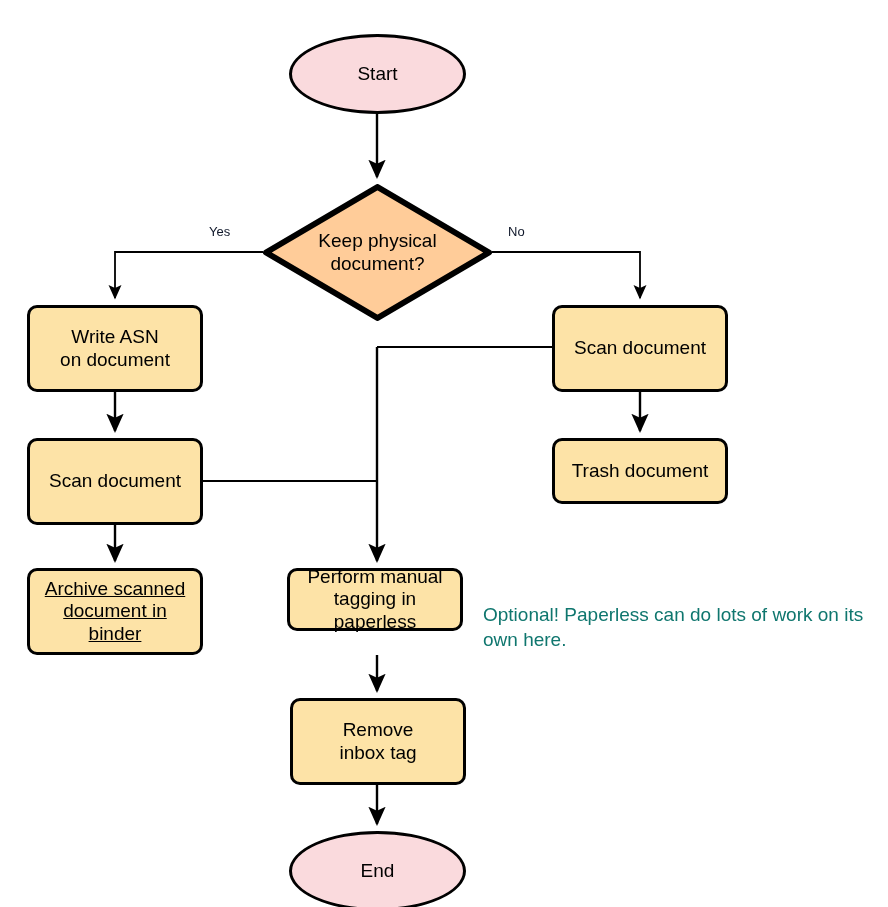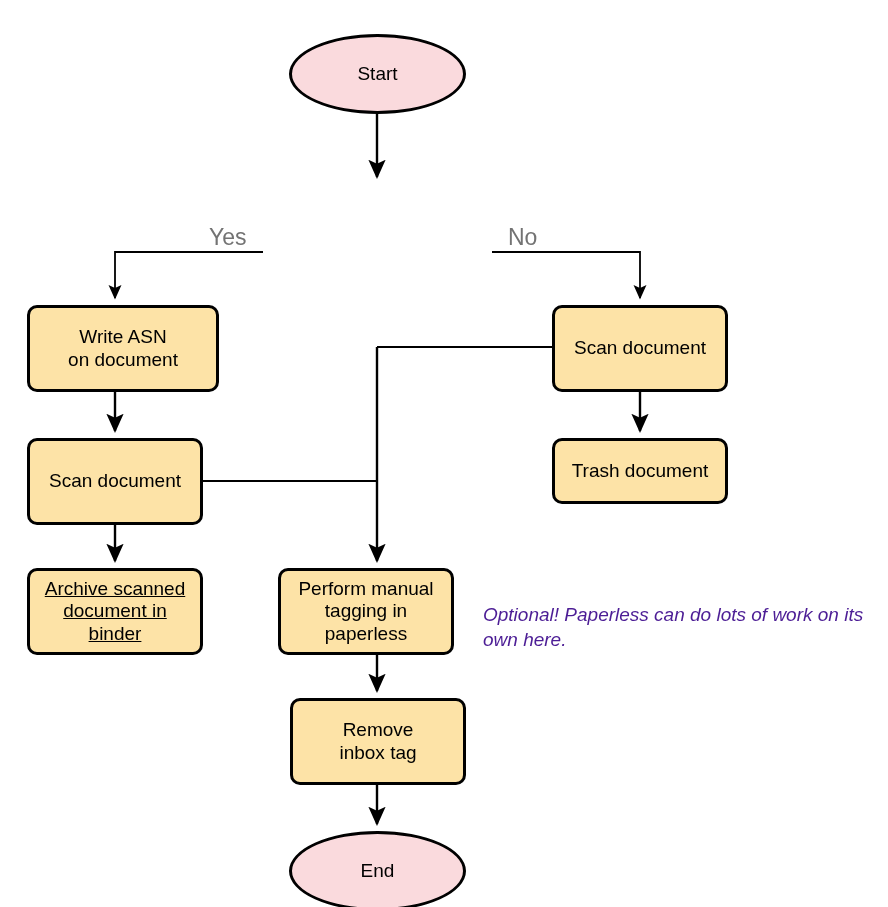--- a/index.html
+++ b/index.html
@@ -73,8 +73,8 @@
   }
   .edge-label {
     position: absolute;
-    font-size: 23px;
-    color: #737373;
+    font-size: 13px;
+    color: #0f172a;
     background: transparent;
     z-index: 4;
     white-space: nowrap;

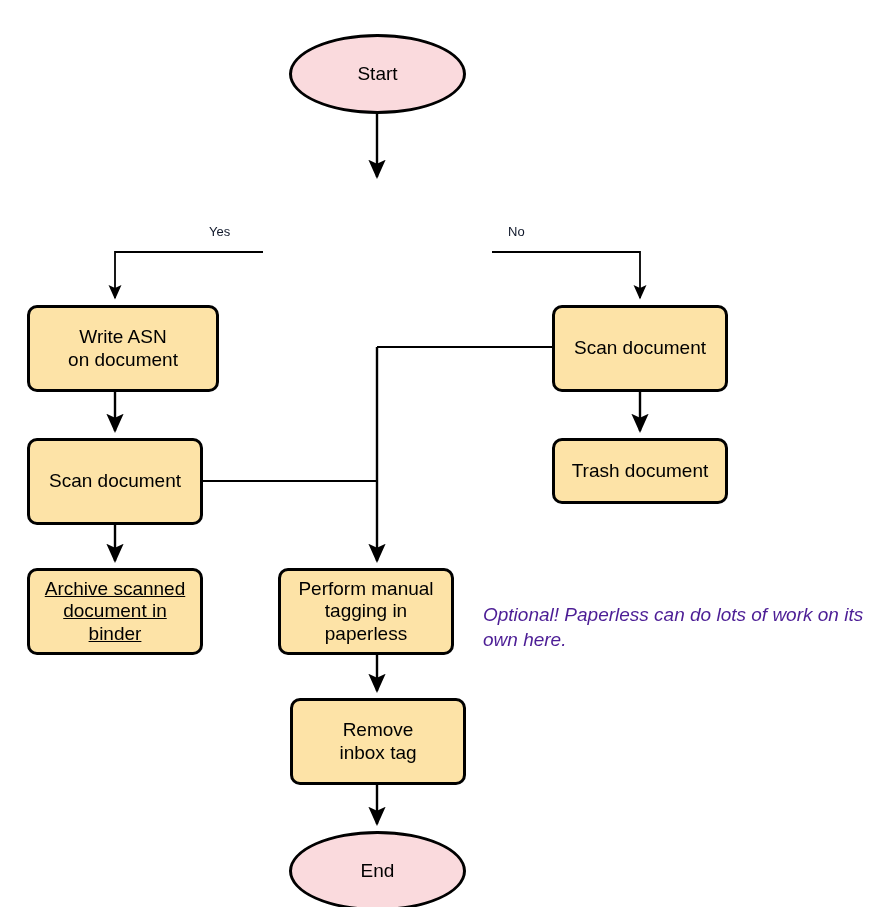--- a/index.html
+++ b/index.html
@@ -134,6 +134,13 @@
     <span class="node-label">Start</span>
   </div>
 
+  <div class="node node-decision" style="left:263px; top:170px; width:229px; height:137px;">
+    <svg class="decision-shape" viewBox="0 0 229 137" preserveAspectRatio="none" xmlns="http://www.w3.org/2000/svg">
+      <polygon points="114.5,3 226,68.5 114.5,134 3,68.5" fill="#ffcc99" stroke="#000000" stroke-width="6" stroke-linejoin="round" vector-effect="non-scaling-stroke"></polygon>
+    </svg>
+    <span class="decision-label">Keep physical
+document?</span>
+  </div>
 
   <div class="edge-label" style="left:209px; top:210px;">
     <span>Yes</span>

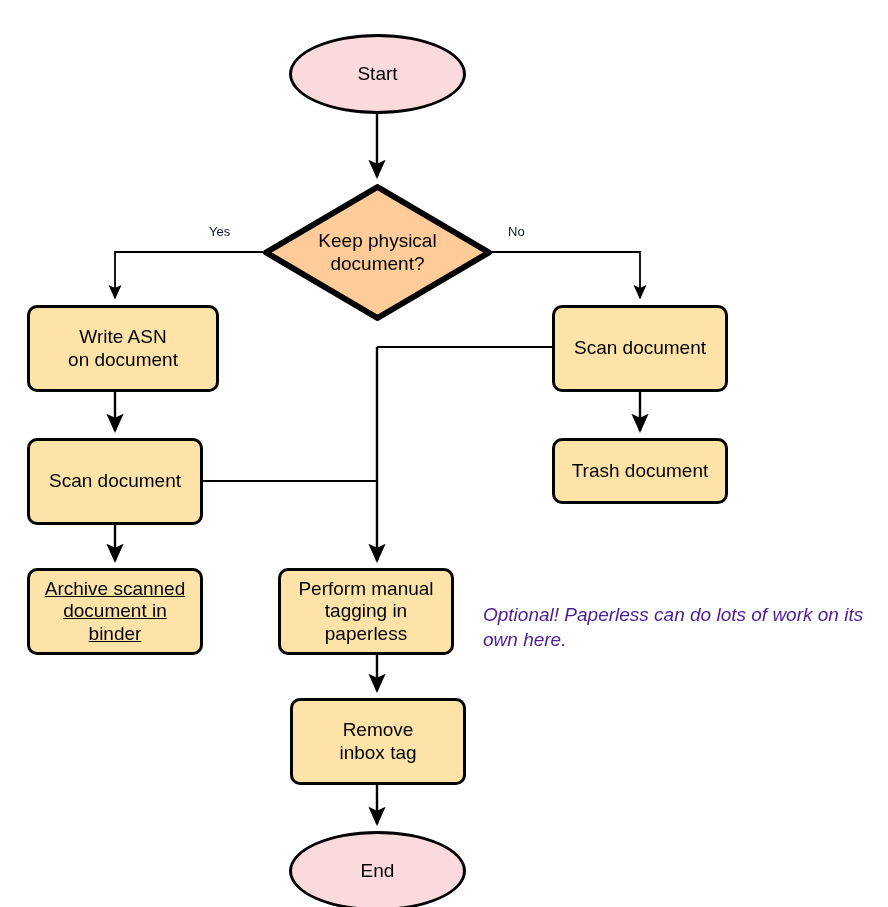--- a/index.html
+++ b/index.html
@@ -150,7 +150,7 @@
     <span>No</span>
   </div>
 
-  <div class="node node-process" style="left:27px; top:291px; width:192px; height:87px;">
+  <div class="node node-process" style="left:27px; top:291px; width:176px; height:87px;">
     <span class="node-label">Write ASN
 on document</span>
   </div>

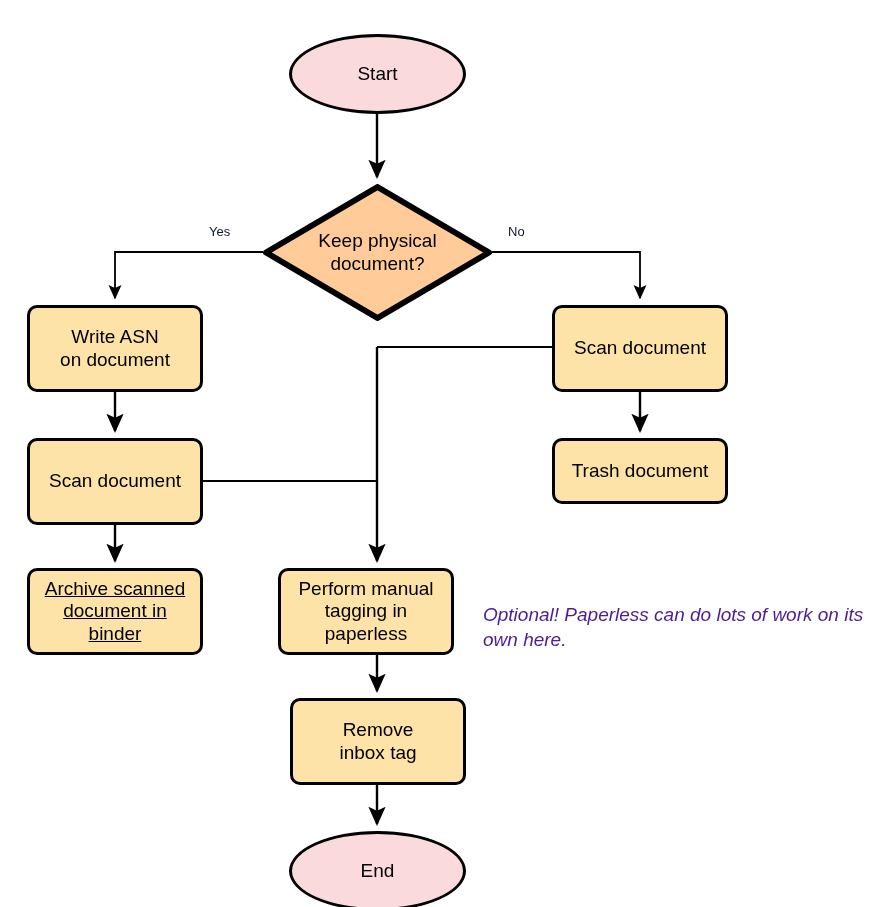--- a/index.html
+++ b/index.html
@@ -173,7 +173,7 @@
     <span class="node-label">Trash document</span>
   </div>
 
-  <div class="node node-process" style="left:278px; top:554px; width:176px; height:87px;">
+  <div class="node node-process" style="left:287px; top:554px; width:176px; height:63px;">
     <span class="node-label">Perform manual
 tagging in
 paperless</span>

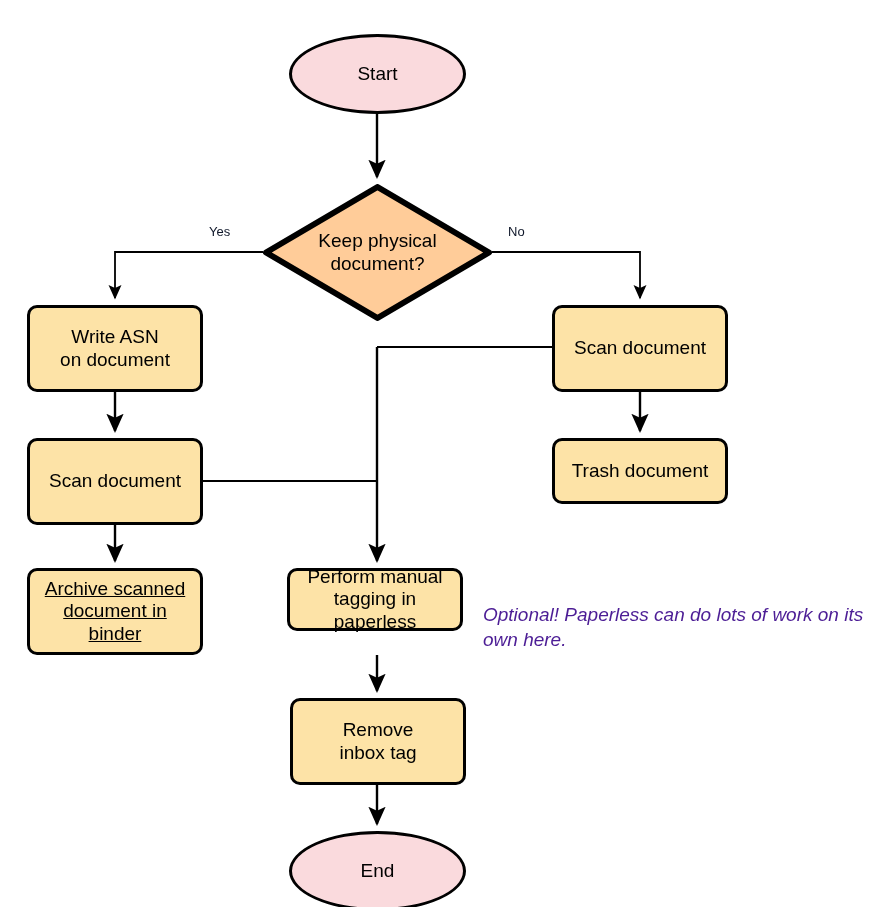--- a/index.html
+++ b/index.html
@@ -82,8 +82,7 @@
   .annotation {
     position: absolute;
     font-size: 19px;
-    font-style: italic;
-    color: #4c1d95;
+    color: #0f766e;
     line-height: 1.30;
     z-index: 4;
   }

